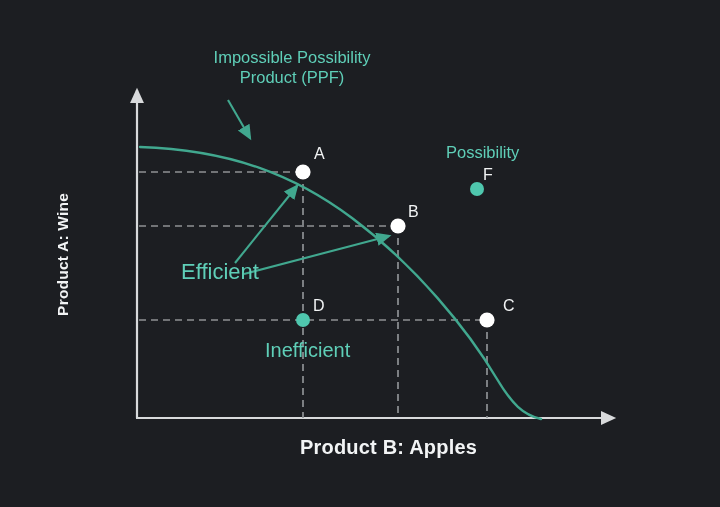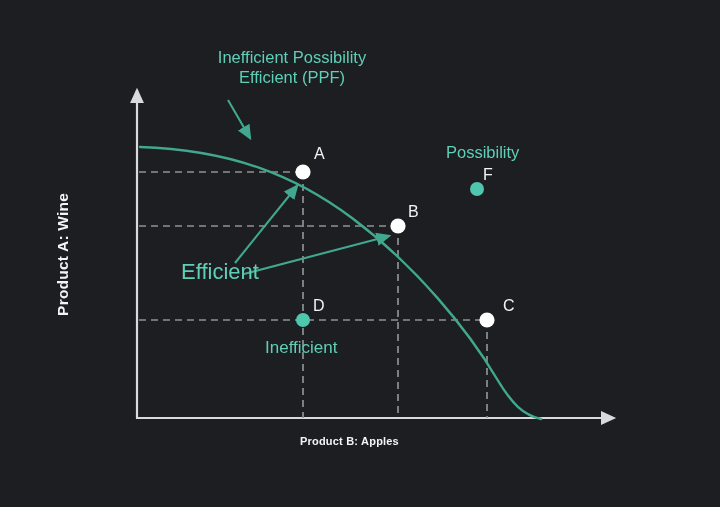--- a/index.html
+++ b/index.html
@@ -131,7 +131,7 @@
   </svg>
 
   <div class="lbl lbl-teal" id="ppf-title">
-    <span>Inefficient Possibility</span><br>
+    <span>Impossible Possibility</span><br>
     <span>Efficient (PPF)</span>
   </div>
 

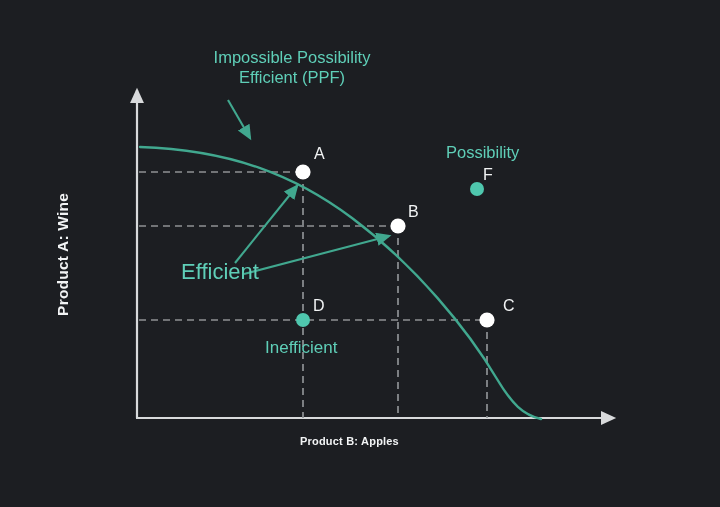--- a/index.html
+++ b/index.html
@@ -132,7 +132,7 @@
 
   <div class="lbl lbl-teal" id="ppf-title">
     <span>Impossible Possibility</span><br>
-    <span>Efficient (PPF)</span>
+    <span>Product (PPF)</span>
   </div>
 
   <div class="lbl lbl-teal" id="impossible-label">Possibility</div>

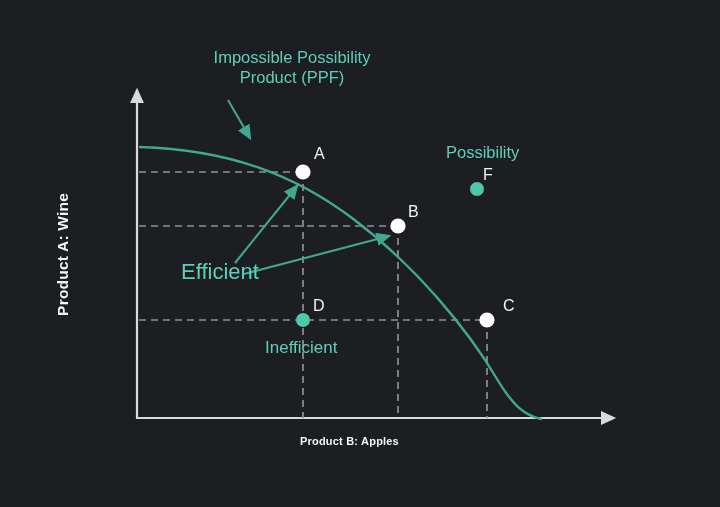--- a/index.html
+++ b/index.html
@@ -58,7 +58,7 @@
   #inefficient-label {
     left: 265px;
     top: 338px;
-    font-size: 17px;
+    font-size: 20px;
   }
   #point-label-A { left: 314px; top: 144px; font-size: 16px; }
   #point-label-B { left: 408px; top: 202px; font-size: 16px; }

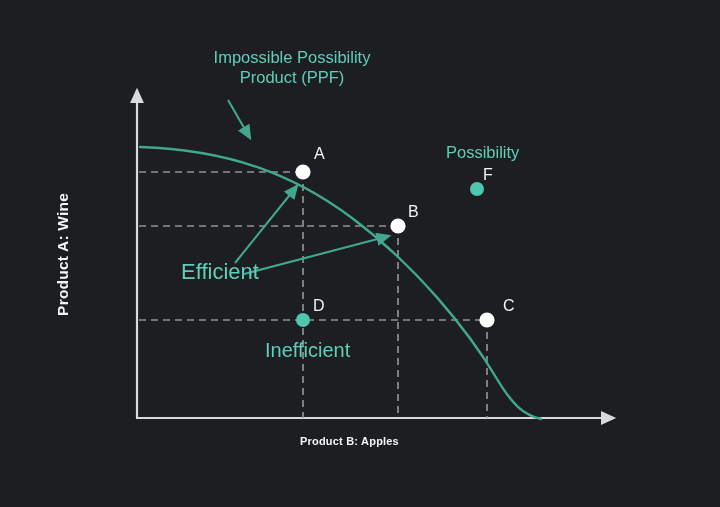--- a/index.html
+++ b/index.html
@@ -68,7 +68,7 @@
   #x-axis-label {
     left: 300px;
     top: 435px;
-    font-size: 11px;
+    font-size: 20px;
     font-weight: bold;
     letter-spacing: .2px;
   }

